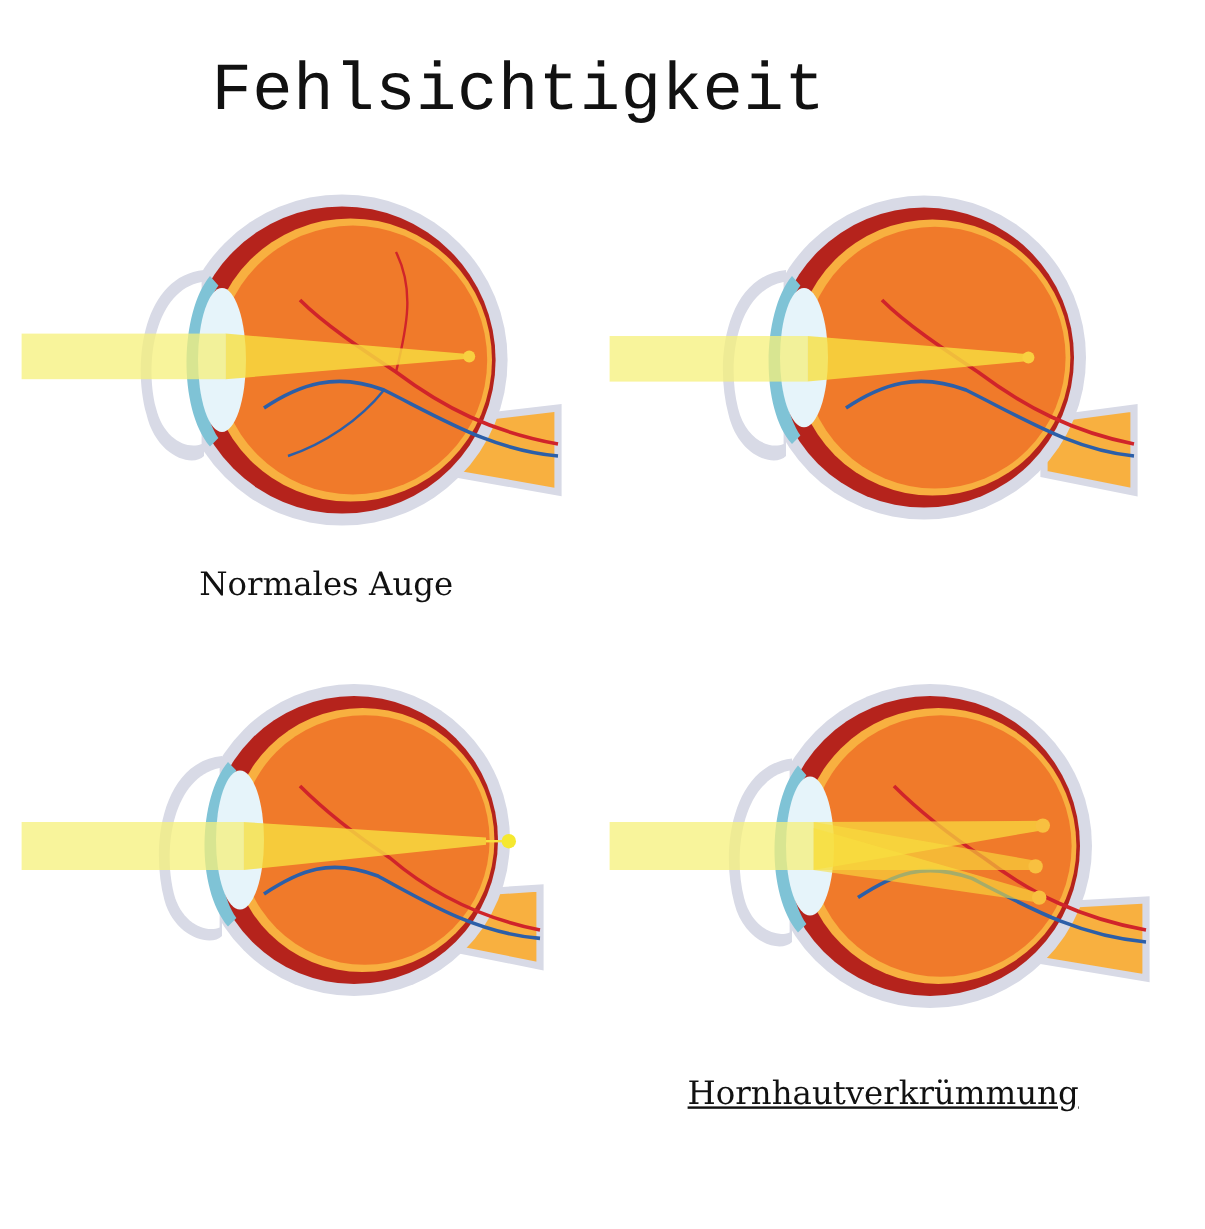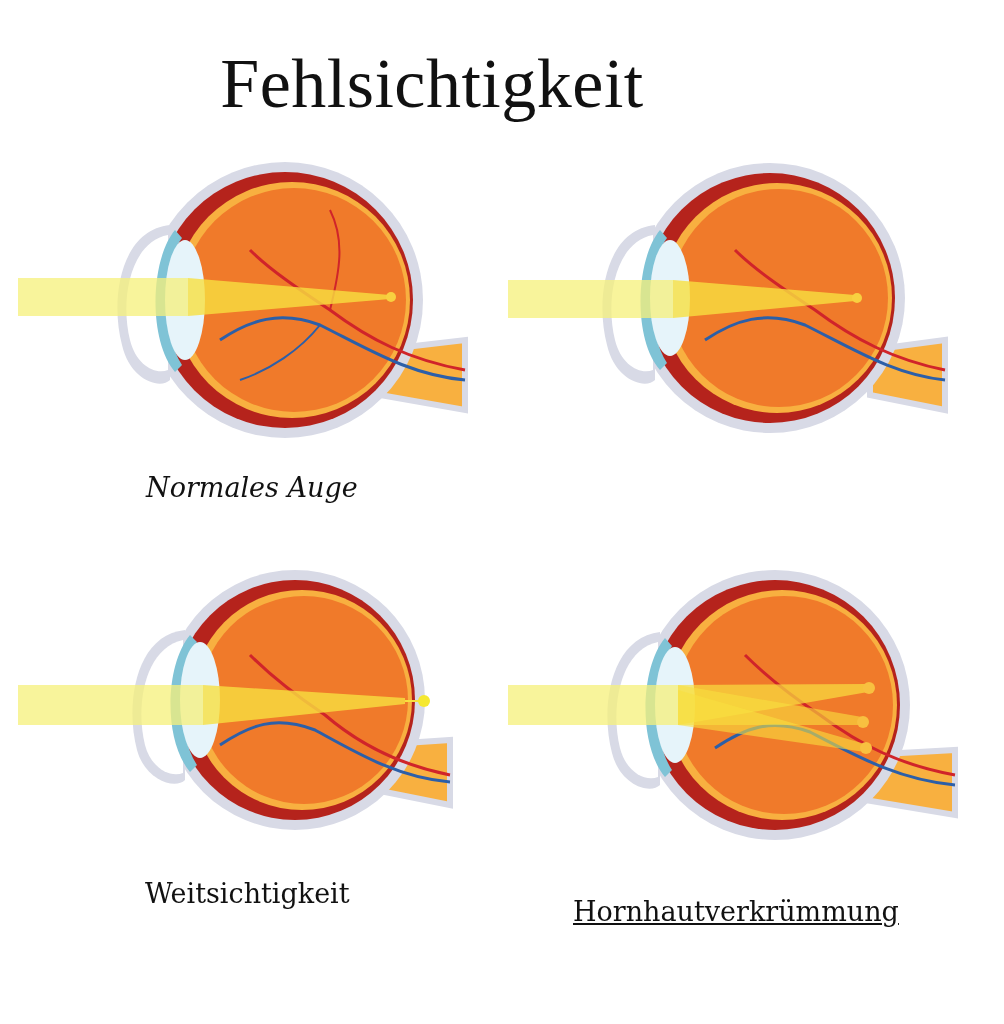--- a/index.html
+++ b/index.html
@@ -4,7 +4,7 @@
 <style>
   html, body { margin: 0; padding: 0; background: #ffffff; }
   body { width: 1004px; height: 1024px; position: relative; overflow: hidden; font-family: "DejaVu Serif", "Liberation Serif", serif; color: #111; }
-  .title { position: absolute; left: 0; width: 864px; top: 44px; text-align: center; font-size: 70px; font-family: Liberation Serif, serif; letter-spacing: 0.5px; }
+  .title { position: absolute; left: 0; width: 864px; top: 44px; text-align: center; font-size: 56px; font-family: Liberation Mono, monospace; letter-spacing: 0.5px; }
   .panel { position: absolute; width: 480px; height: 380px; }
   .panel svg { position: absolute; left: 0; top: 0; }
   .caption { position: absolute; font-size: 27px; font-family: "DejaVu Serif", serif; white-space: nowrap; }

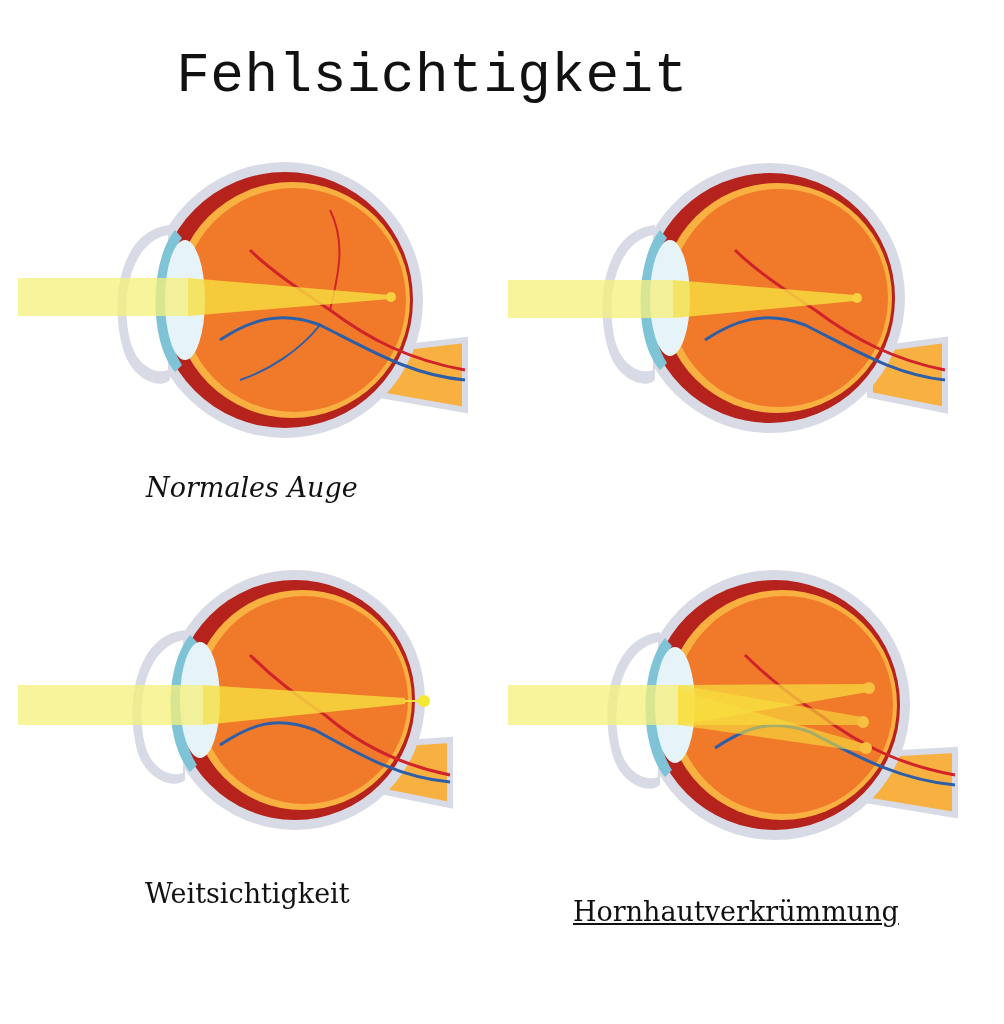--- a/index.html
+++ b/index.html
@@ -39,7 +39,7 @@
     <polygon points="178,128 380,145 380,149 178,166" fill="#f8e040" opacity="0.8"></polygon>
     <circle cx="381" cy="147" r="5" fill="#f8d040"></circle>
   </svg>
-  <div class="caption" style="left:136px; top:322px;font-style:italic;">Normales Auge</div>
+  <div class="caption" style="left:156px; top:322px;">Normales Auge</div>
 </div>
 
 <div class="panel" style="left:500px; top:150px;">

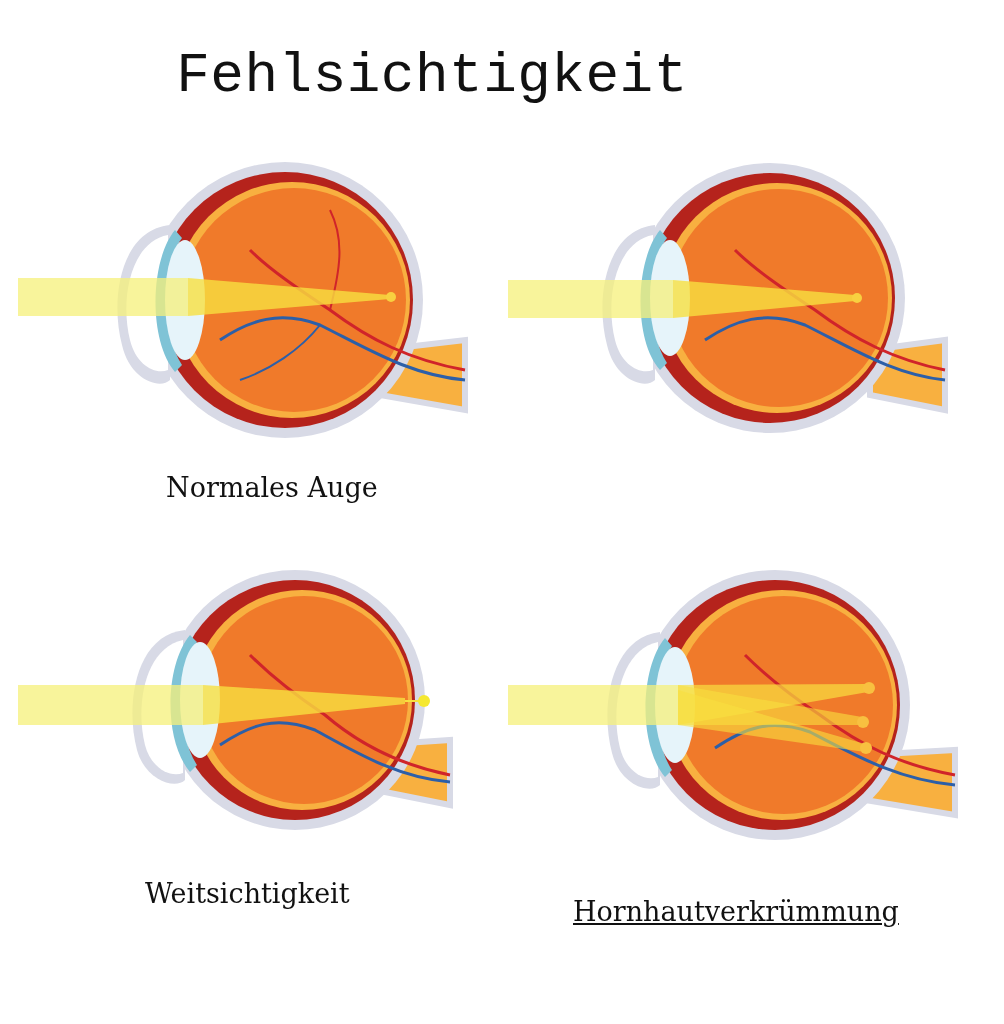--- a/index.html
+++ b/index.html
@@ -79,7 +79,6 @@
     <line x1="395" y1="141" x2="412" y2="141" stroke="#f8e040" stroke-width="2"></line>
     <circle cx="414" cy="141" r="6" fill="#f5e830"></circle>
   </svg>
-  <div class="caption" style="left:135px; top:318px;">Weitsichtigkeit</div>
 </div>
 
 <div class="panel" style="left:500px; top:560px;">

